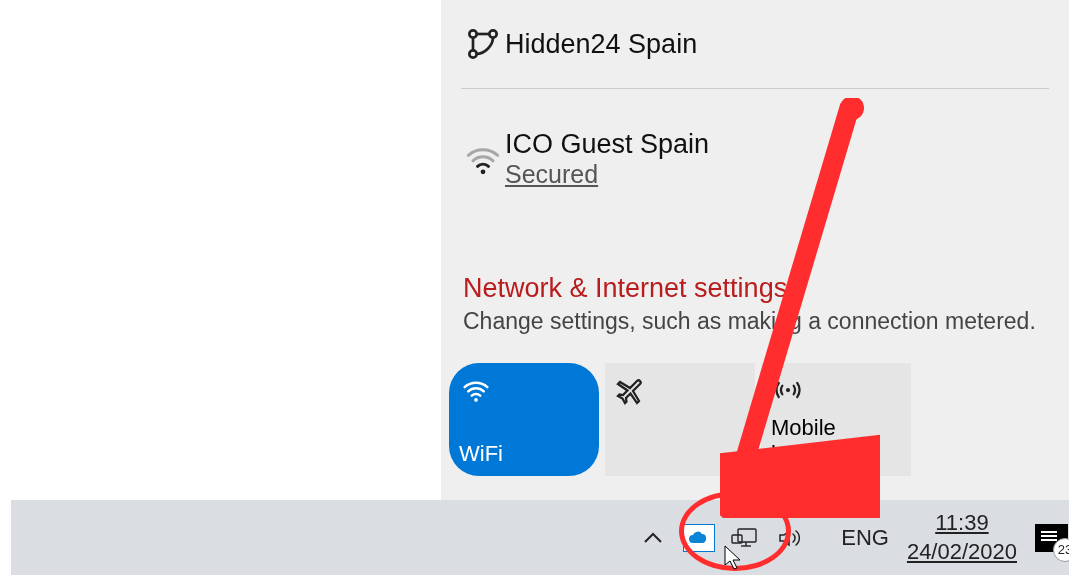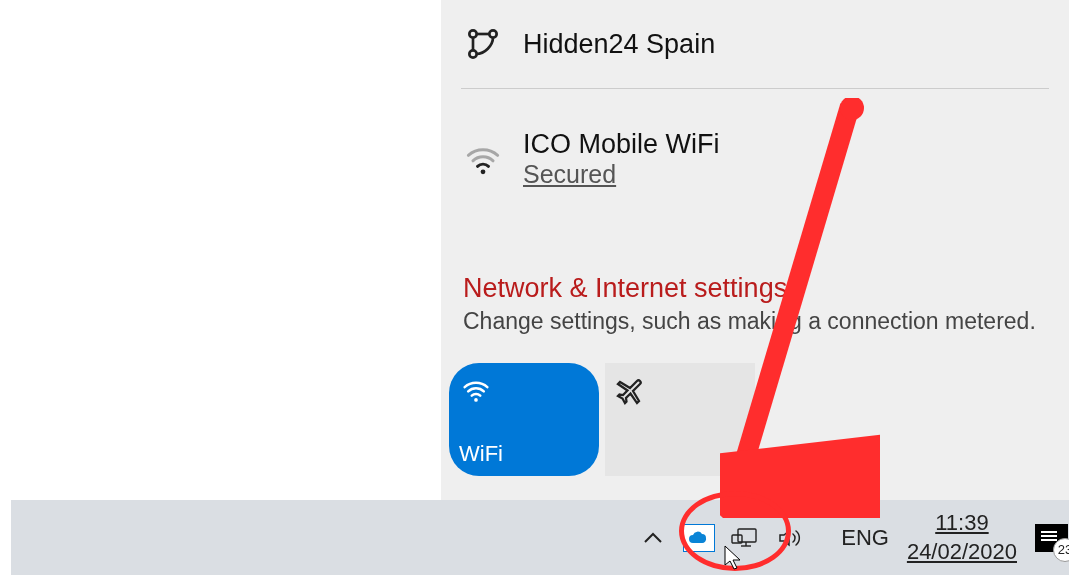--- a/index.html
+++ b/index.html
@@ -33,7 +33,6 @@
       display: flex;
       align-items: center;
       padding: 22px 0;
-      gap: 18px;
       cursor: pointer;
     }
     .network-item + .sep {

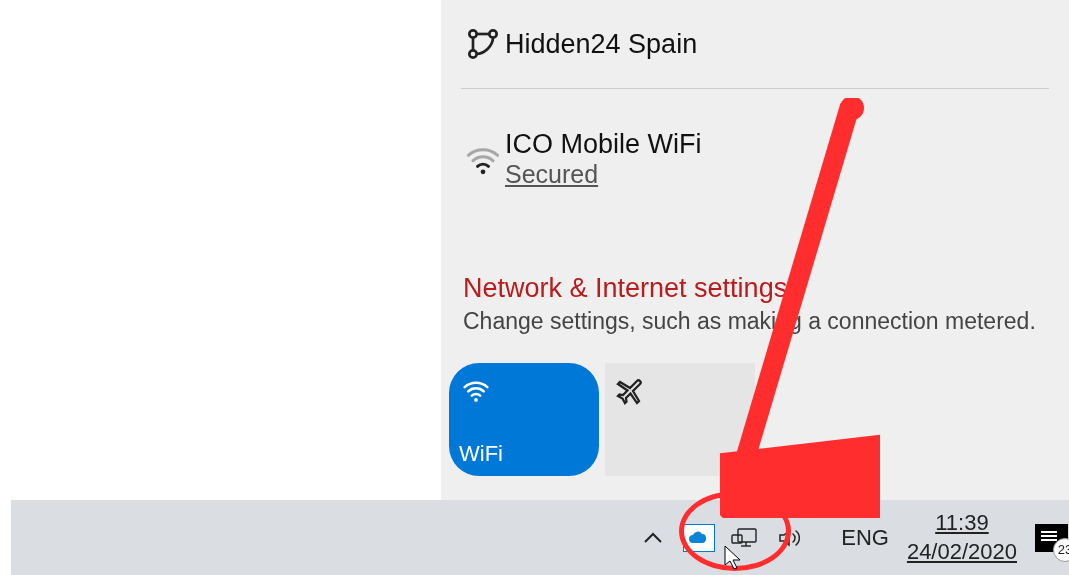--- a/index.html
+++ b/index.html
@@ -246,7 +246,7 @@
         </svg>
       </div>
       <div class="net-text">
-        <div class="net-name">ICO Mobile WiFi</div>
+        <div class="net-name">ICO Guest Spain</div>
         <div class="net-status">Secured</div>
       </div>
     </div>

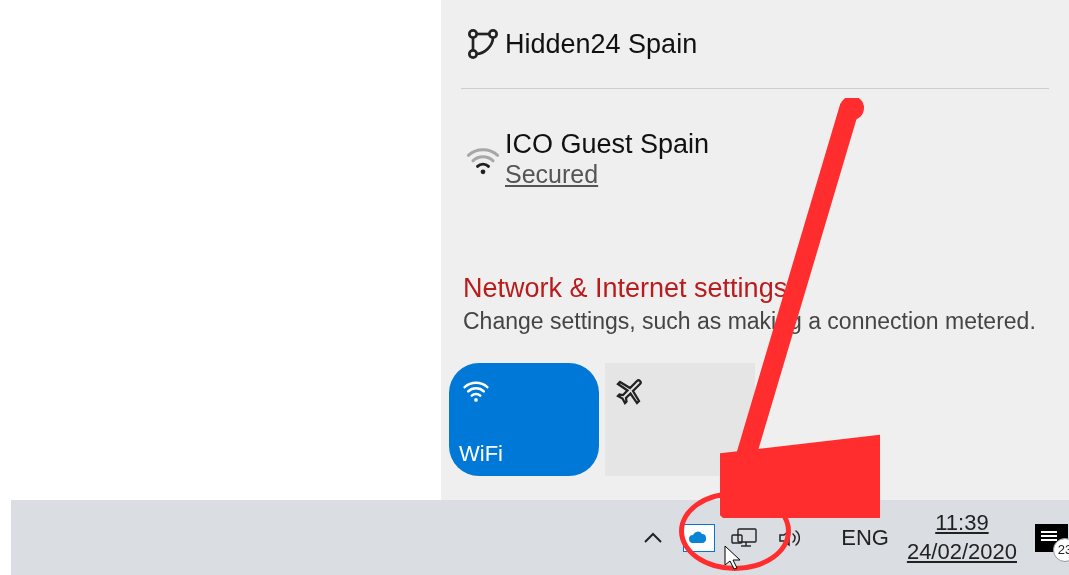--- a/index.html
+++ b/index.html
@@ -280,6 +280,18 @@
       </div>
     </div>
 
+    <div class="tile">
+      <div class="tile-icon">
+        <svg width="34" height="34" viewBox="0 0 24 24" fill="none" stroke="#222" stroke-width="1.6" stroke-linecap="round">
+          <circle cx="12" cy="12" r="1.5" fill="#222" stroke="none"></circle>
+          <path d="M8 9 a5.5 5.5 0 0 0 0 6"></path>
+          <path d="M16 9 a5.5 5.5 0 0 1 0 6"></path>
+          <path d="M5.5 7 a9 9 0 0 0 0 10"></path>
+          <path d="M18.5 7 a9 9 0 0 1 0 10"></path>
+        </svg>
+      </div>
+      <div class="tile-label">Mobile hotspot</div>
+    </div>
 
   </div>
 </div>

